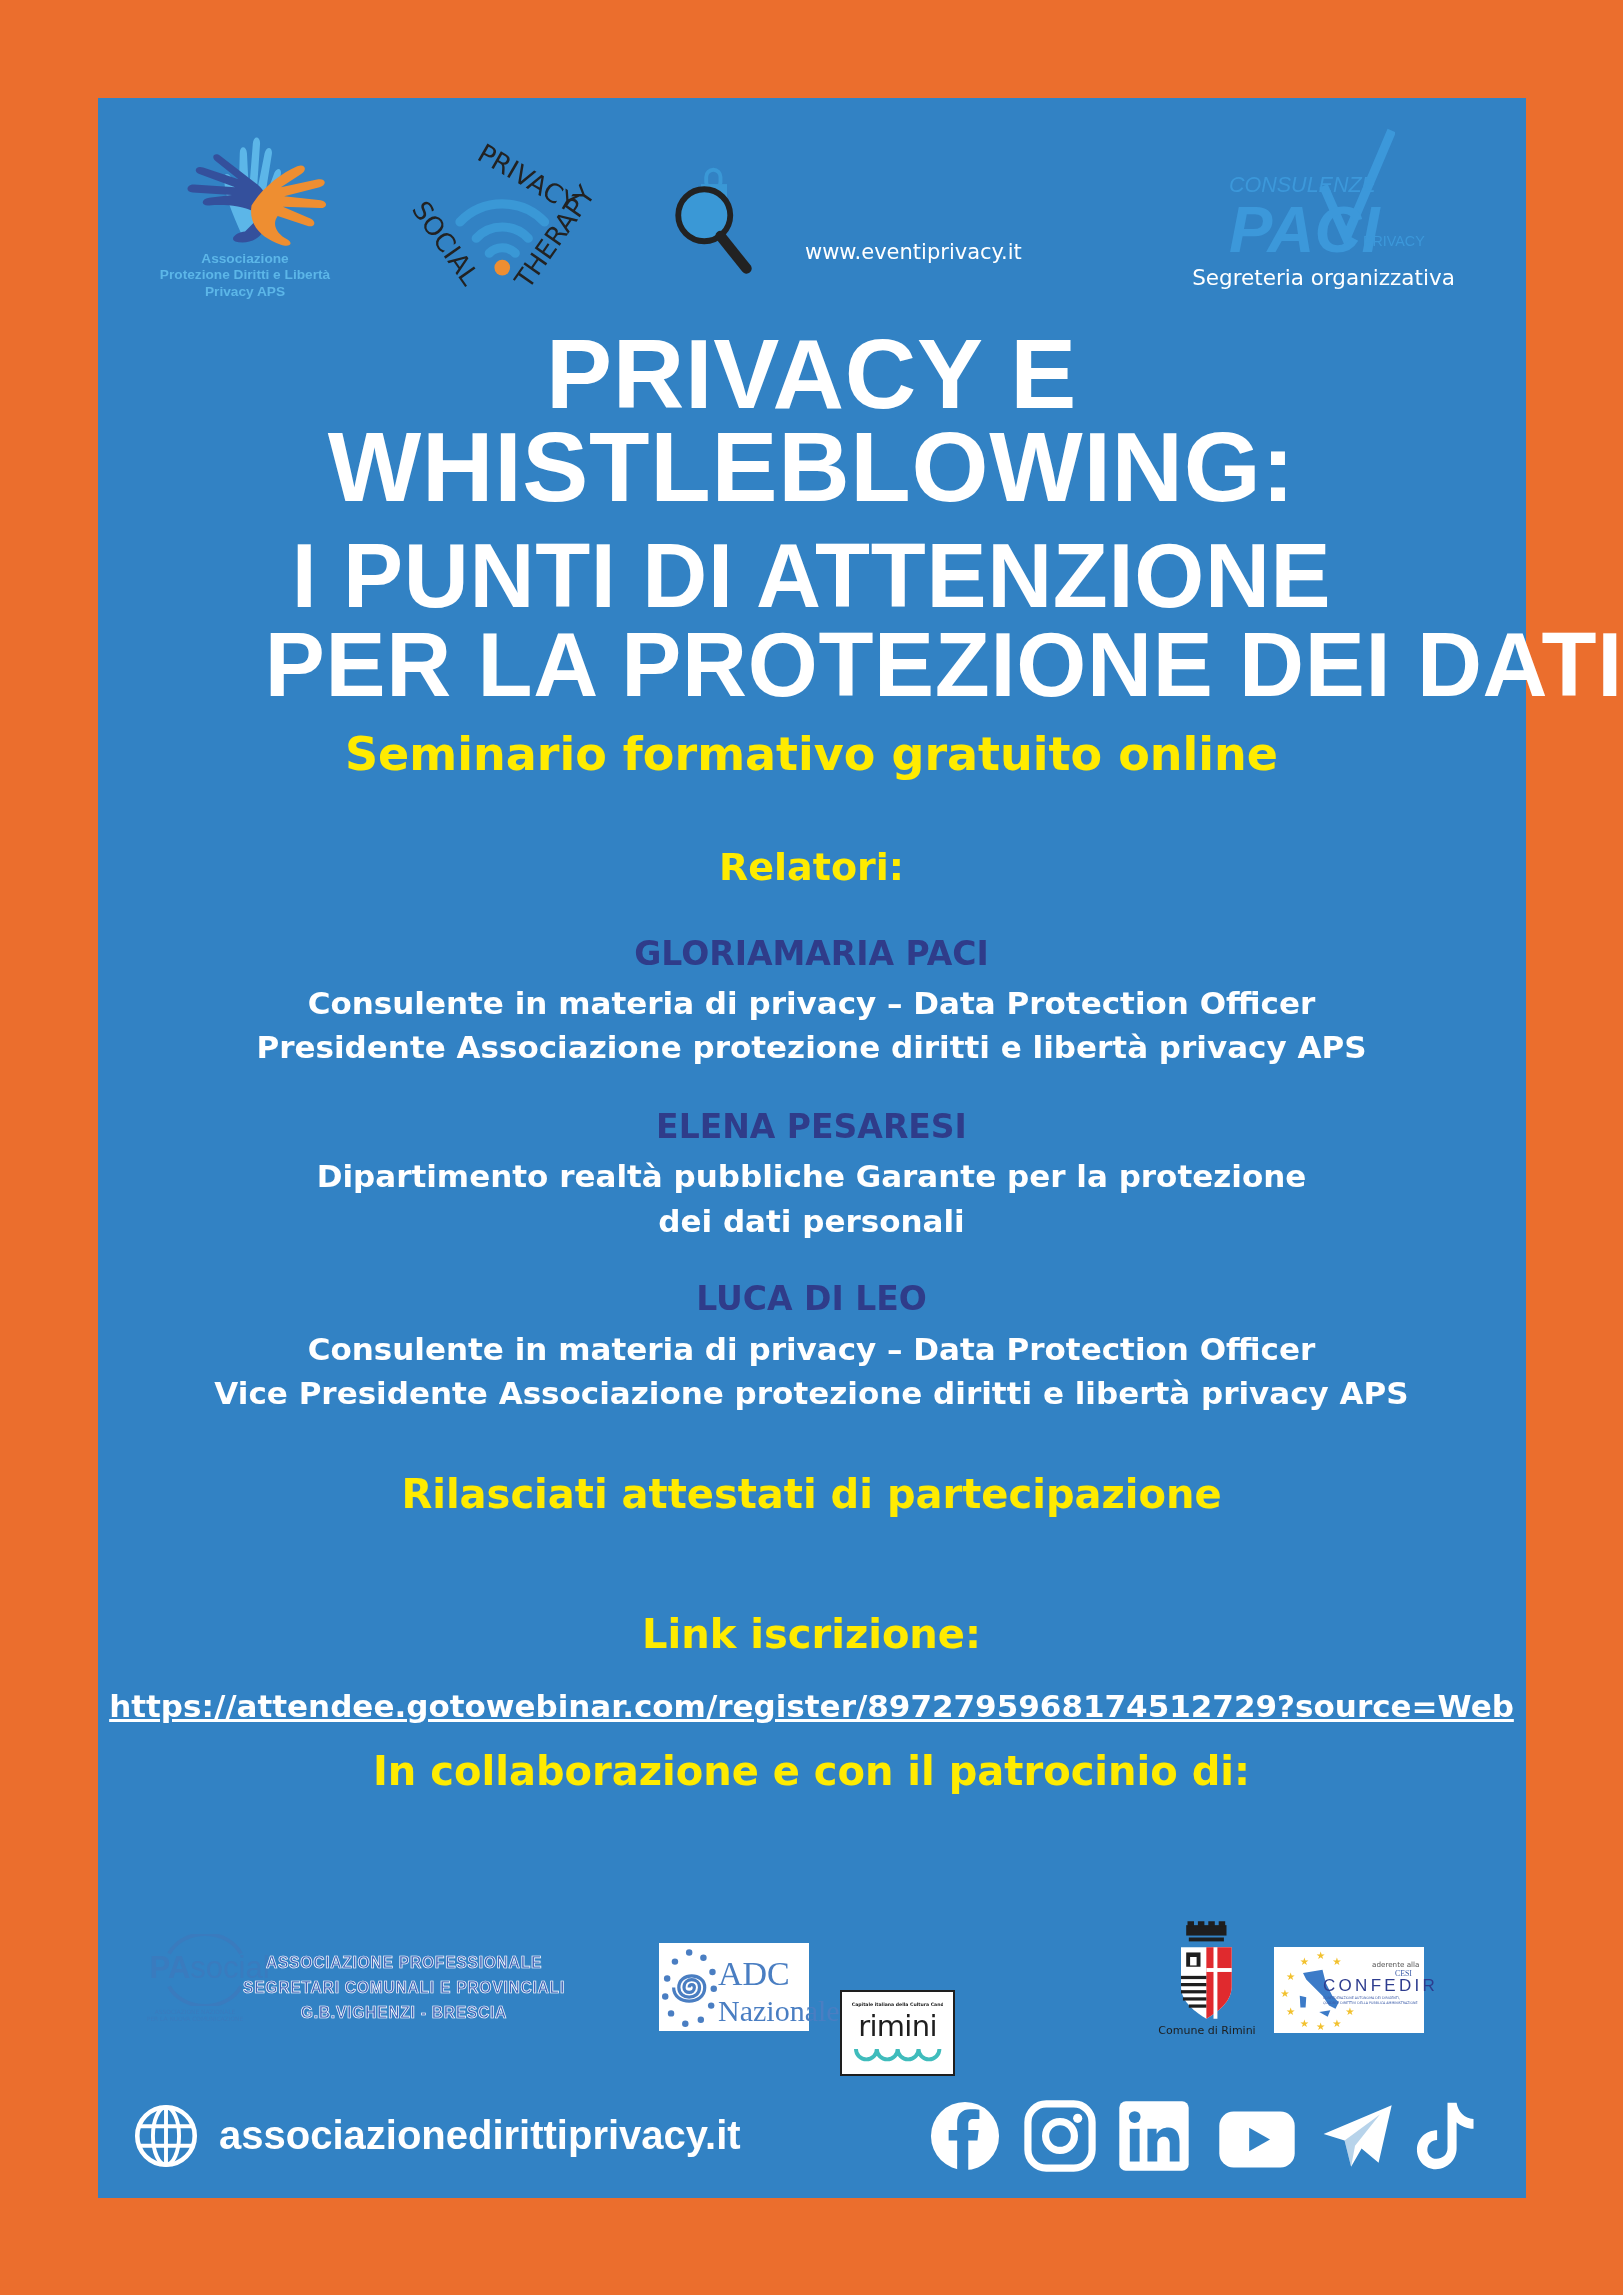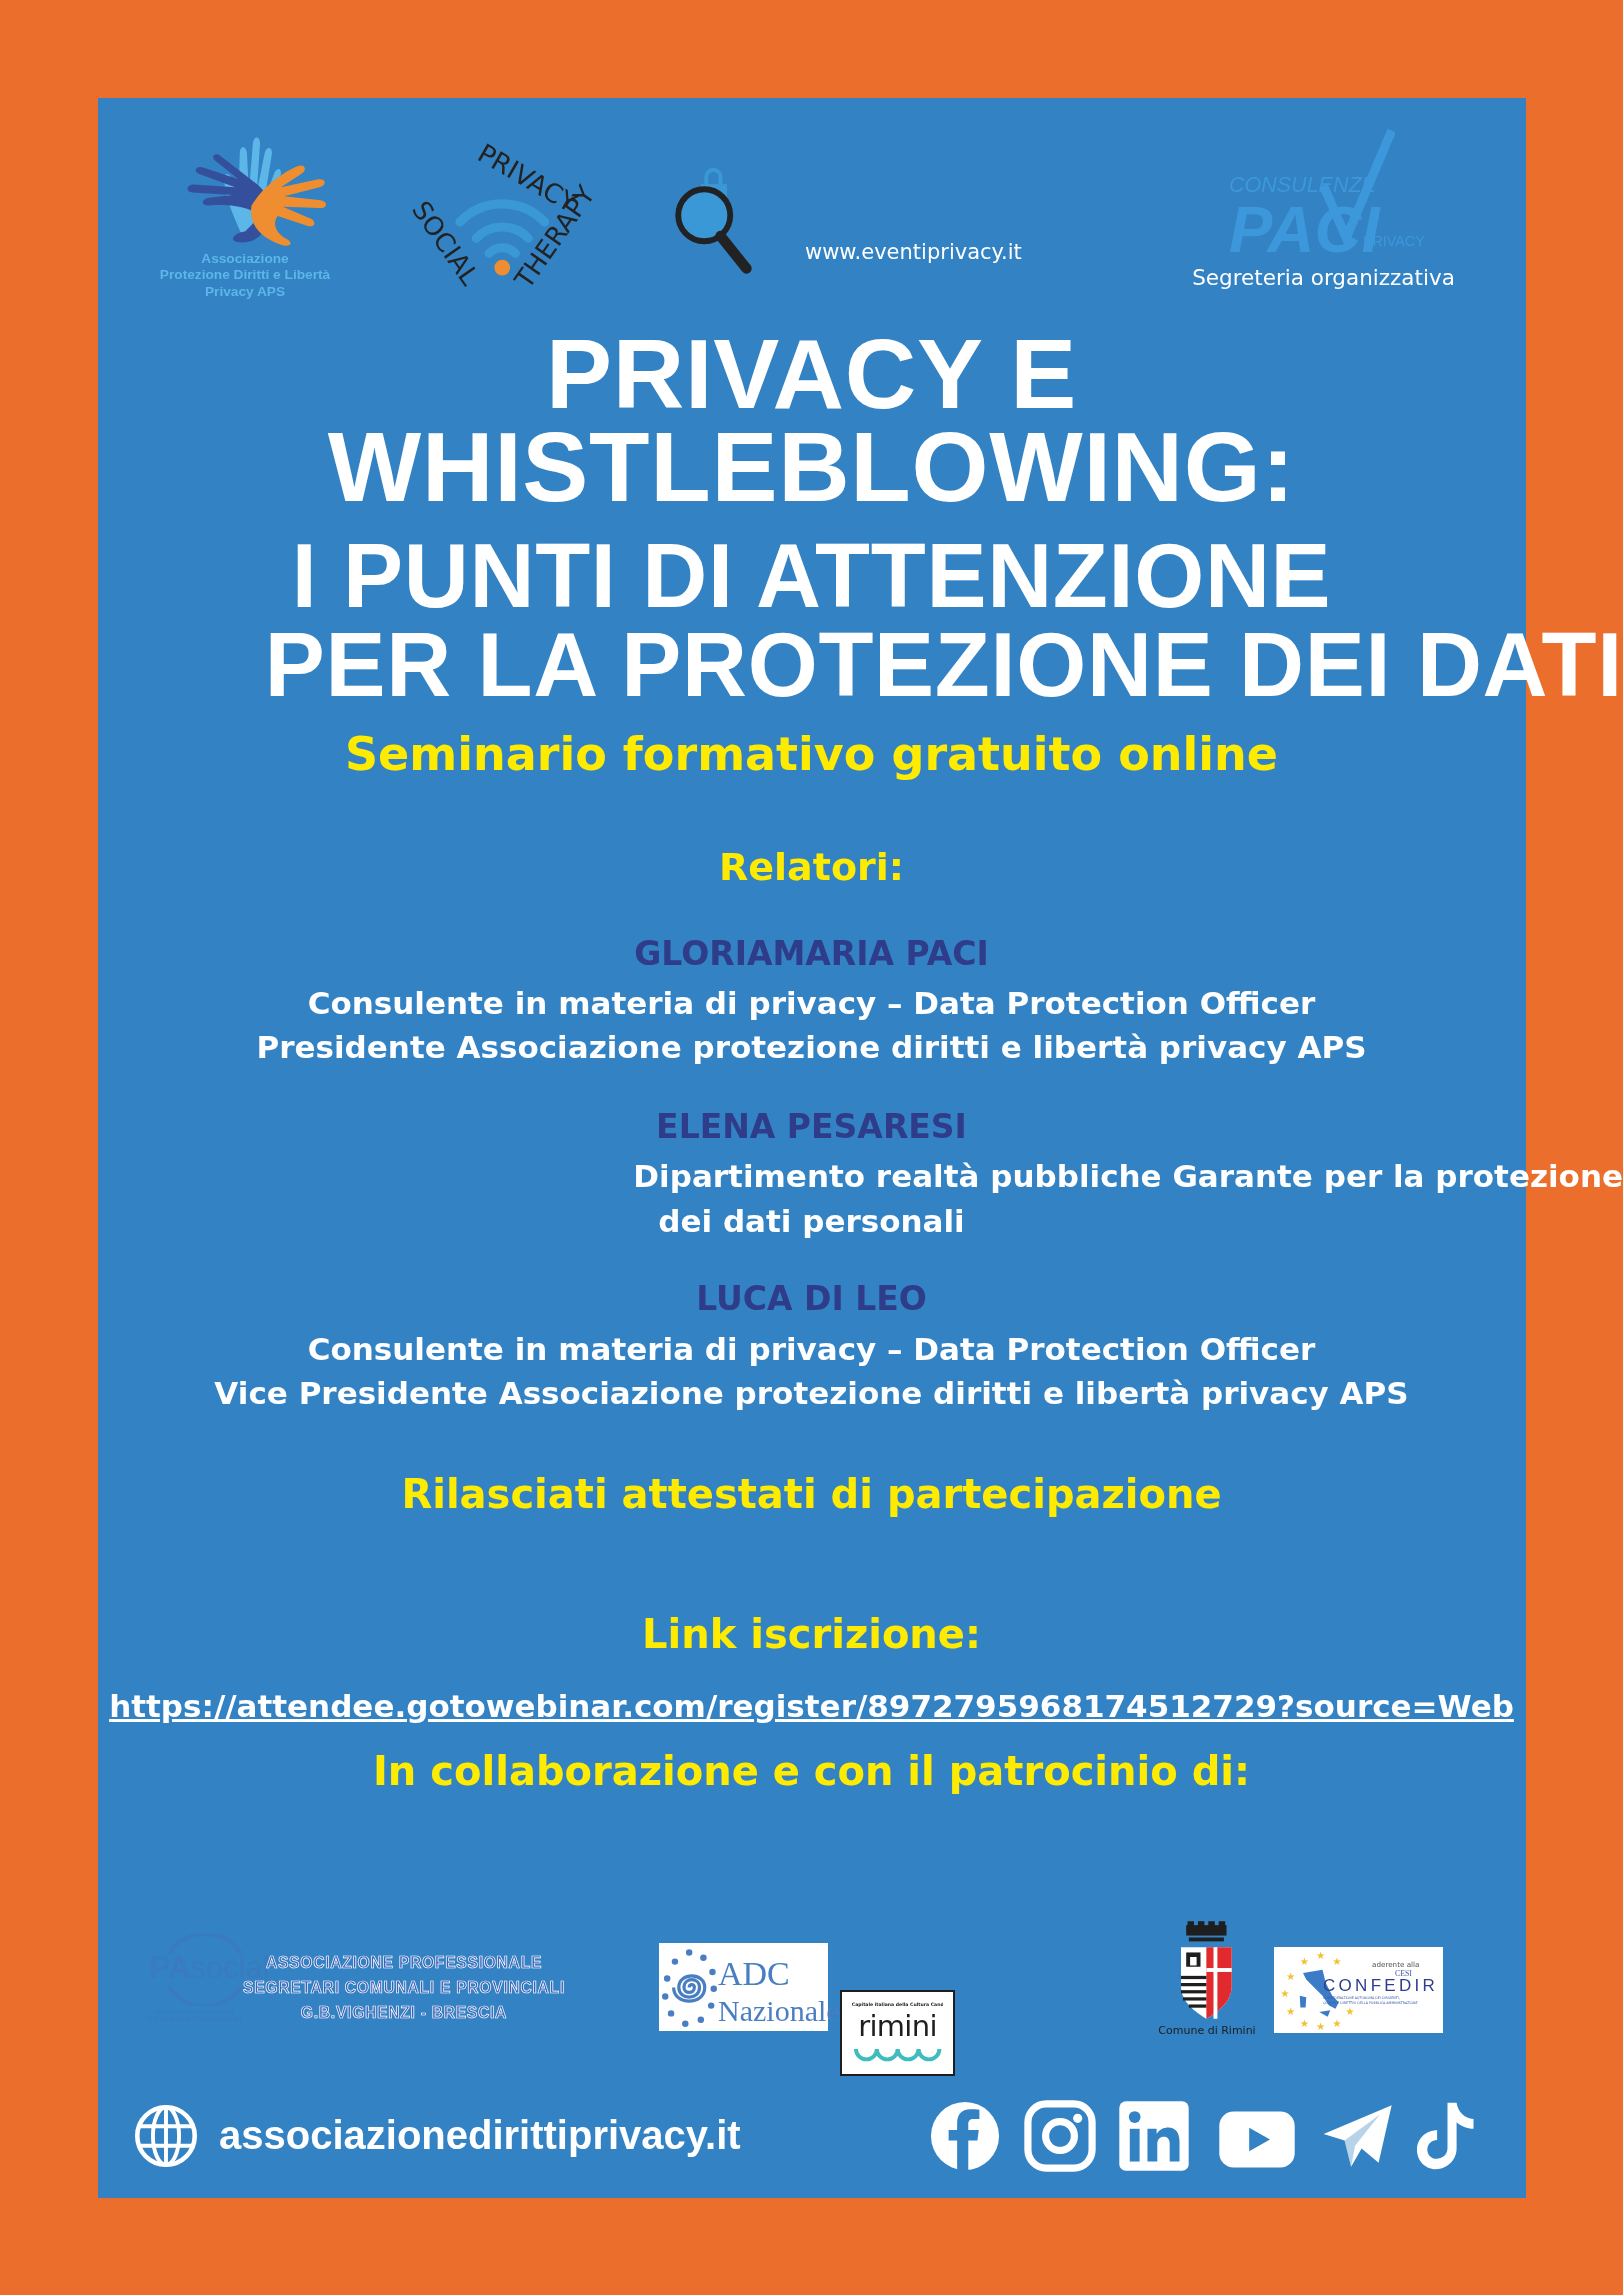--- a/index.html
+++ b/index.html
@@ -82,7 +82,7 @@
 <div class="abs center role" style="top:1025px;">Presidente Associazione protezione diritti e libertà privacy APS</div>
 
 <div class="abs center name" style="top:1107px;">ELENA PESARESI</div>
-<div class="abs center role" style="top:1154px;text-align:right;">Dipartimento realtà pubbliche Garante per la protezione</div>
+<div class="abs center role" style="top:1154px;">Dipartimento realtà pubbliche Garante per la protezione</div>
 <div class="abs center role" style="top:1199px;">dei dati personali</div>
 
 <div class="abs center name" style="top:1279px;">LUCA DI LEO</div>

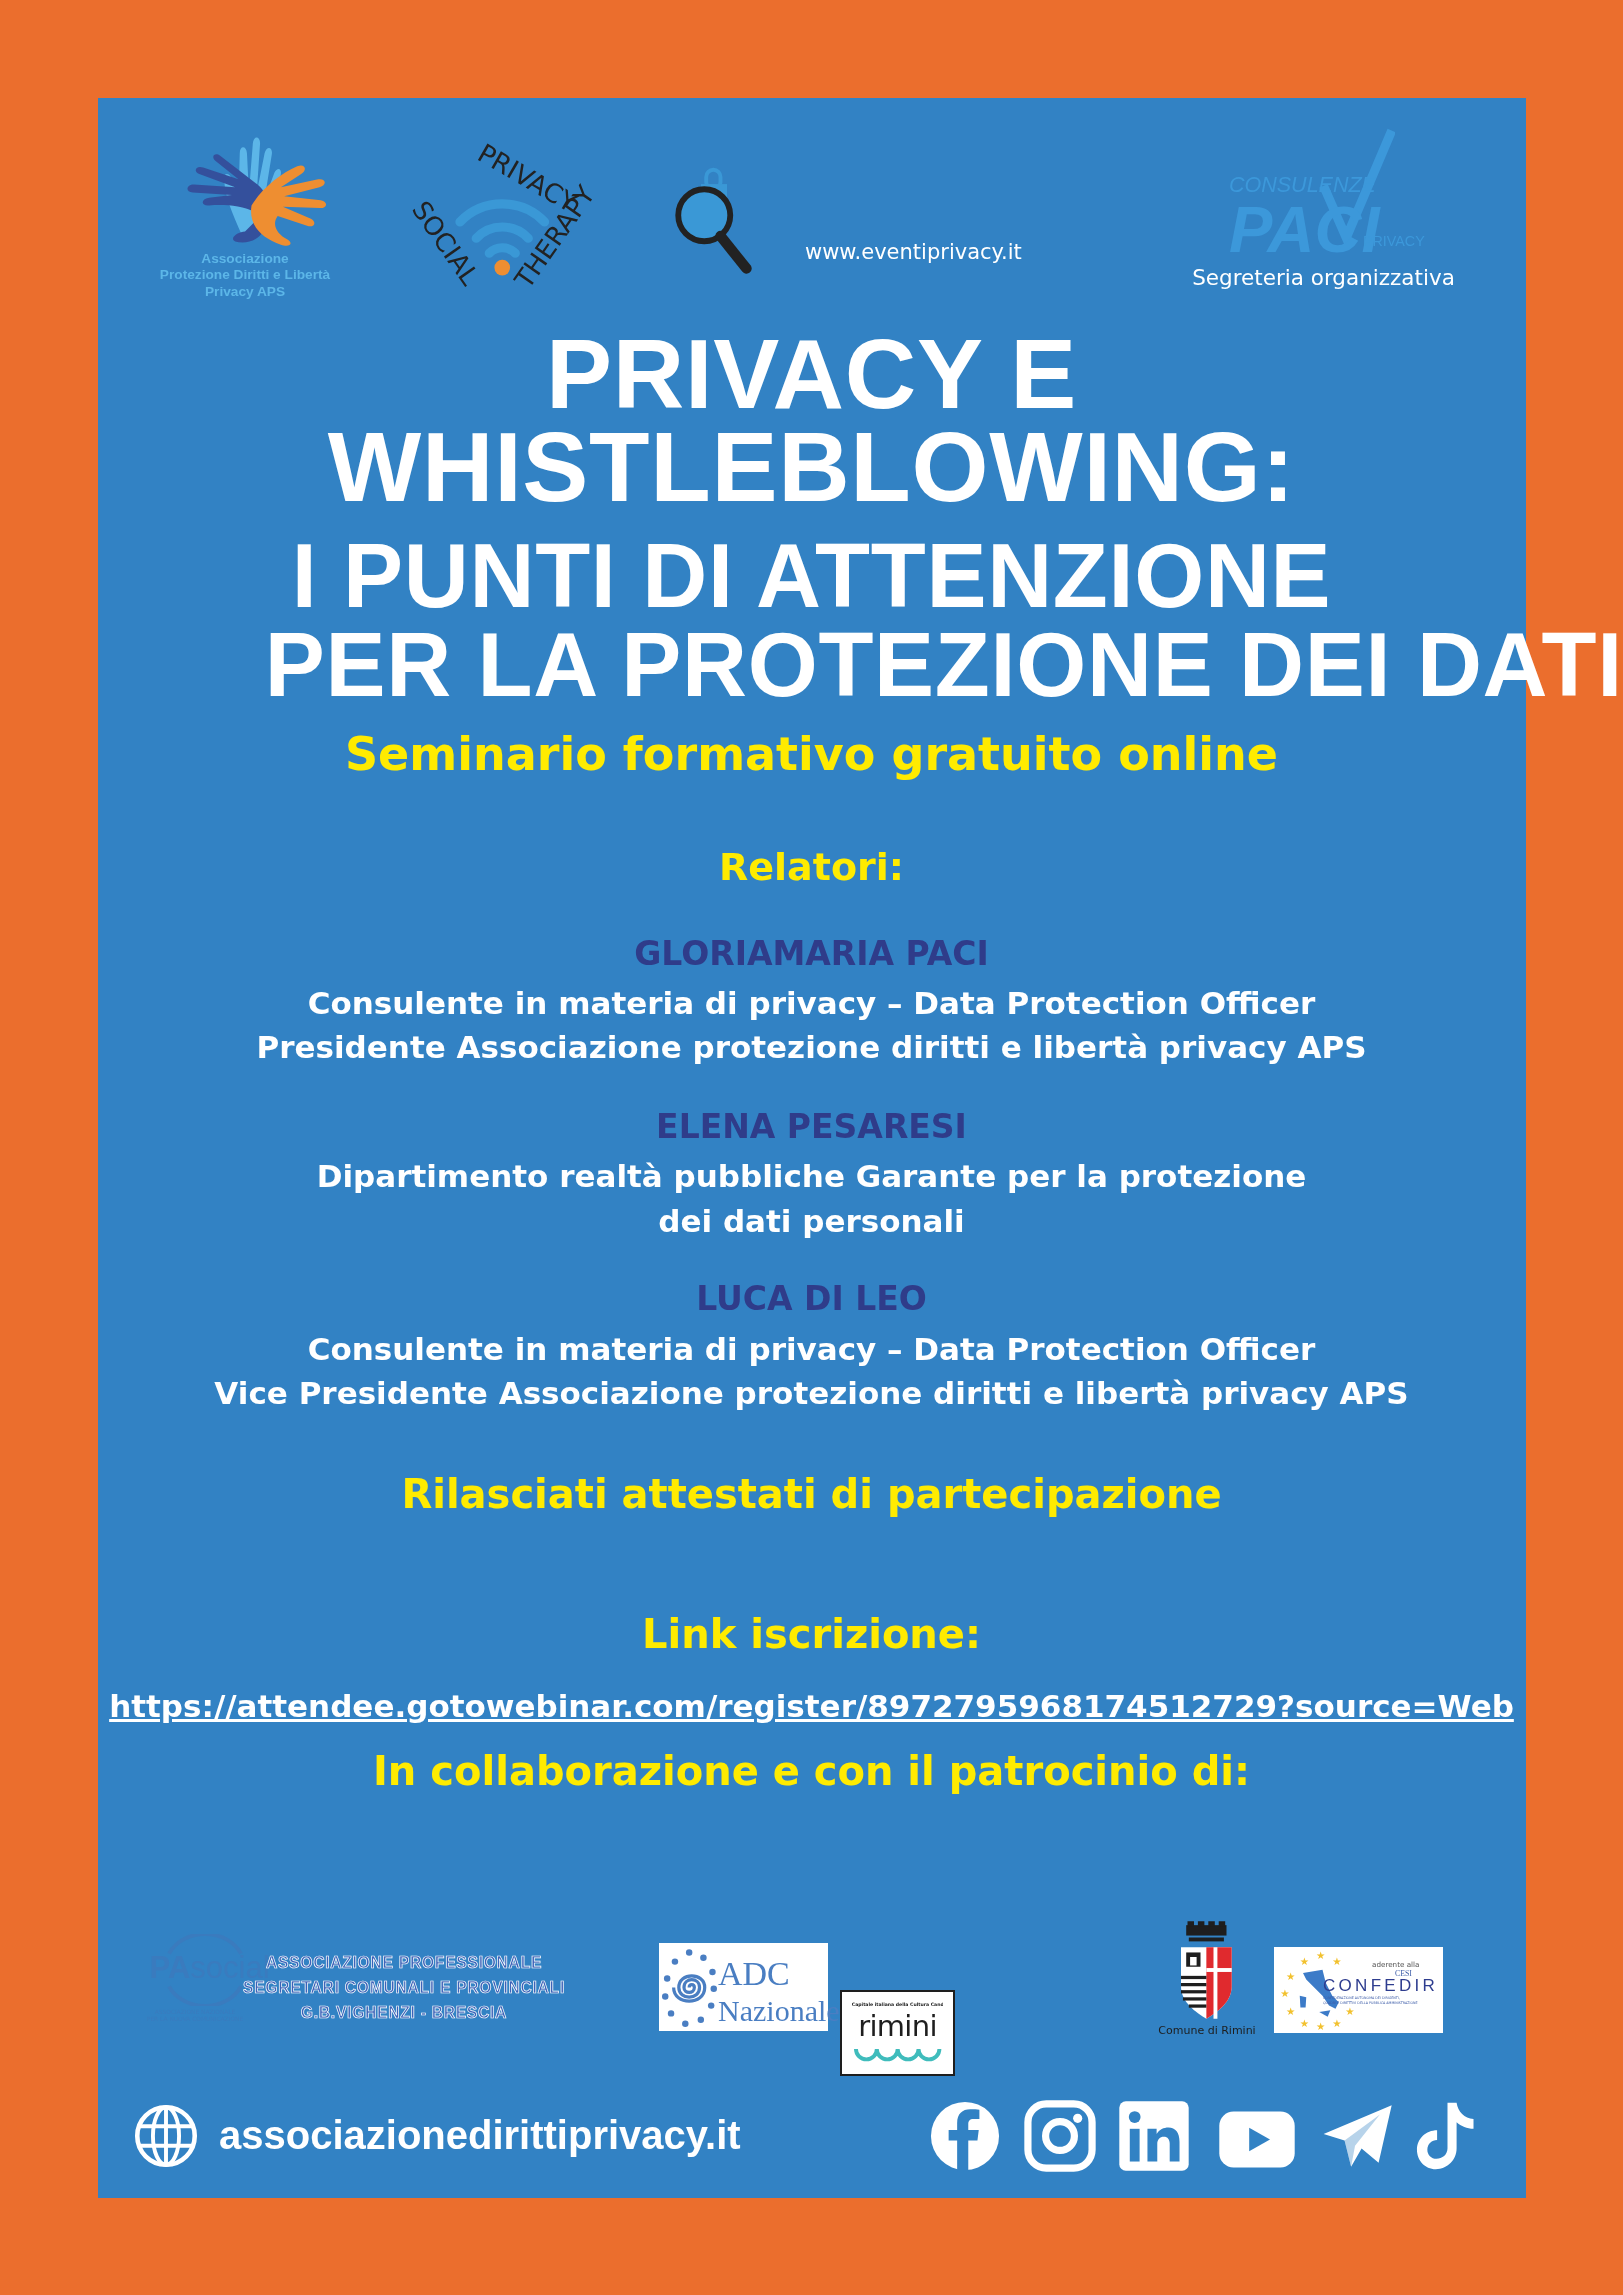--- a/index.html
+++ b/index.html
@@ -12,7 +12,7 @@
   .name{color:#2F3C8A;font-weight:bold;font-family:"DejaVu Sans",sans-serif;font-size:33px;}
   .role{color:#fff;font-weight:bold;font-family:"DejaVu Sans",sans-serif;font-size:31px;line-height:44px;}
   .logo-text-light{color:#5CB6E8;font-family:"Liberation Sans",sans-serif;font-weight:bold;}
-  .sponsor-box{background:#fff;position:absolute;padding-left:19px;}
+  .sponsor-box{background:#fff;position:absolute;}
   .social{position:absolute;top:2100px;width:72px;height:72px;}
 </style>
 </head>

